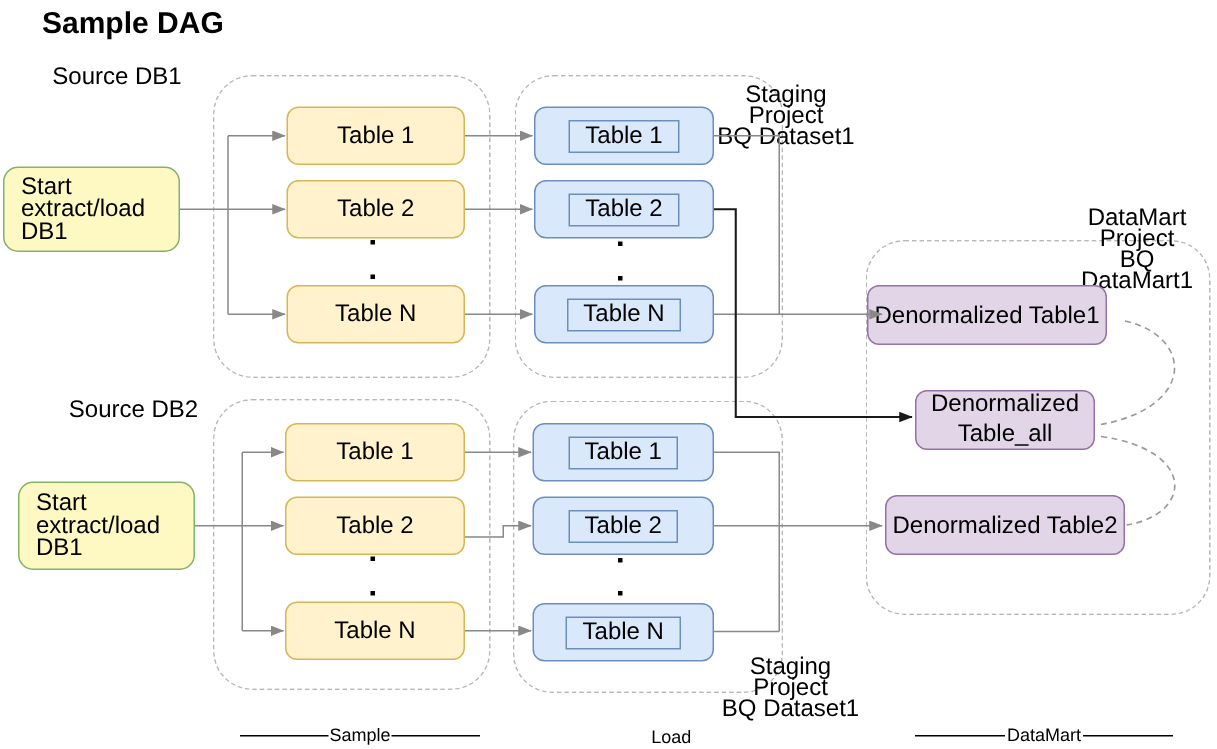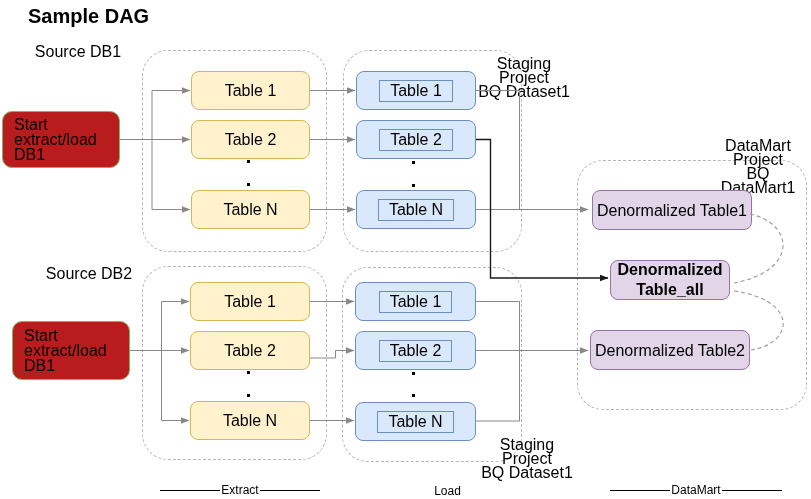--- a/index.html
+++ b/index.html
@@ -15,7 +15,7 @@
     display:flex;align-items:center;justify-content:center;
     font-size:16px;line-height:15px;text-align:center;box-sizing:border-box;
   }
-  .node.green{background:#b91c1c;border-color:#82B366;border-radius:10px;
+  .node.green{background:#fef9c3;border-color:#82B366;border-radius:10px;
     justify-content:flex-start;text-align:left;padding-left:11px;}
   .node.yellow{background:#FFF2CC;border-color:#D6B656;}
   .node.blue{background:#DAE8FC;border-color:#6C8EBF;}

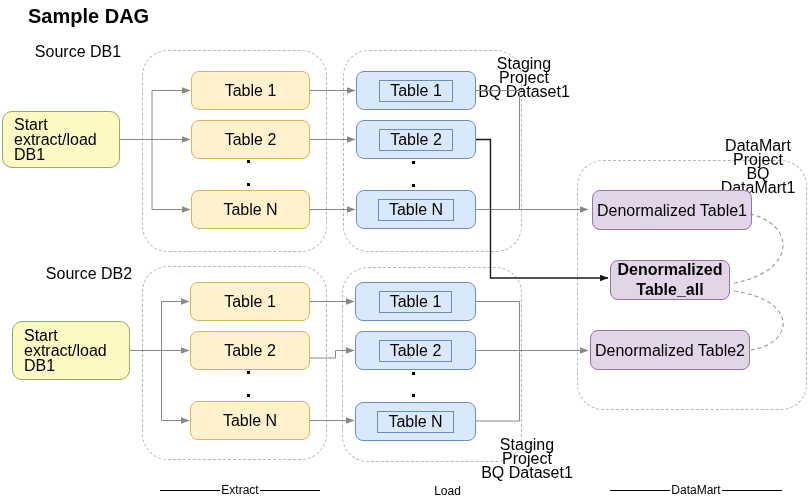--- a/index.html
+++ b/index.html
@@ -111,7 +111,7 @@
       <span class="inner-rect">Table N</span>
     </div>
 
-  <div class="node purple" style="left:592px;top:190px;width:160px;height:40px;">
+  <div class="node purple" style="left:578px;top:190px;width:160px;height:40px;">
       <span>Denormalized Table1</span>
     </div>
   <div class="node purple" style="left:610px;top:260px;width:120px;height:40px;">

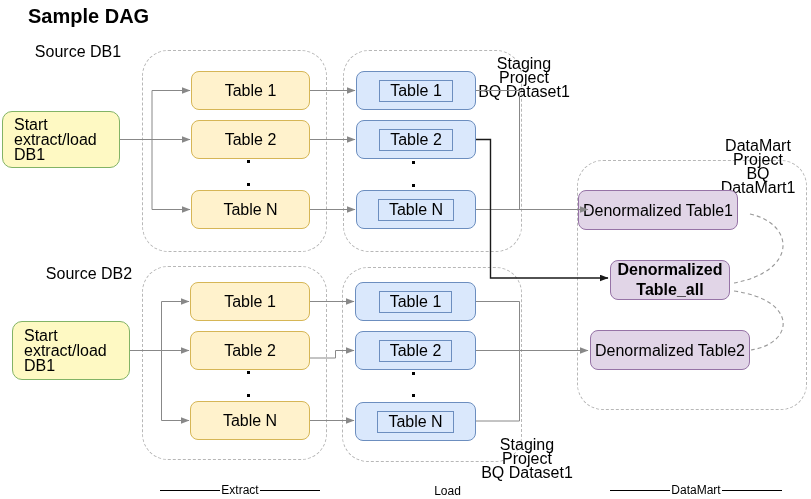--- a/index.html
+++ b/index.html
@@ -24,7 +24,7 @@
     border:1px solid #6C8EBF;box-sizing:border-box;
     min-width:62px;height:22px;line-height:20px;padding:0 10px;text-align:center;
   }
-  .two-line{line-height:20px;font-weight:bold;}
+  .two-line{line-height:20px;}
   .dot{position:absolute;width:3px;height:3px;background:#000;}
   .legend{position:absolute;display:flex;align-items:center;font-size:12px;height:14px;}
   .legend .rule{flex:1;height:0;border-top:1px solid #000;}

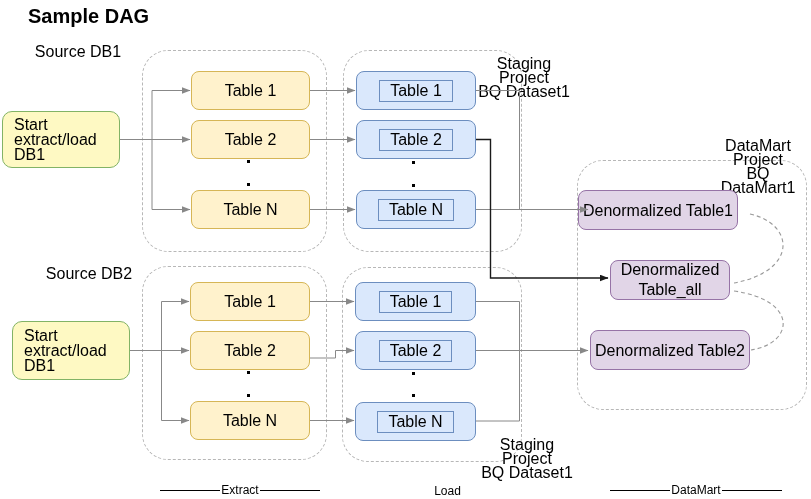--- a/index.html
+++ b/index.html
@@ -134,7 +134,7 @@
 
   <div class="legend" style="left:160px;top:483px;width:160px;">
     <span class="rule"></span>
-    <span class="lbl">Extract</span>
+    <span class="lbl">Sample</span>
     <span class="rule"></span>
   </div>
   <div class="legend" style="left:363px;top:483px;width:169px;flex-direction:column;">

